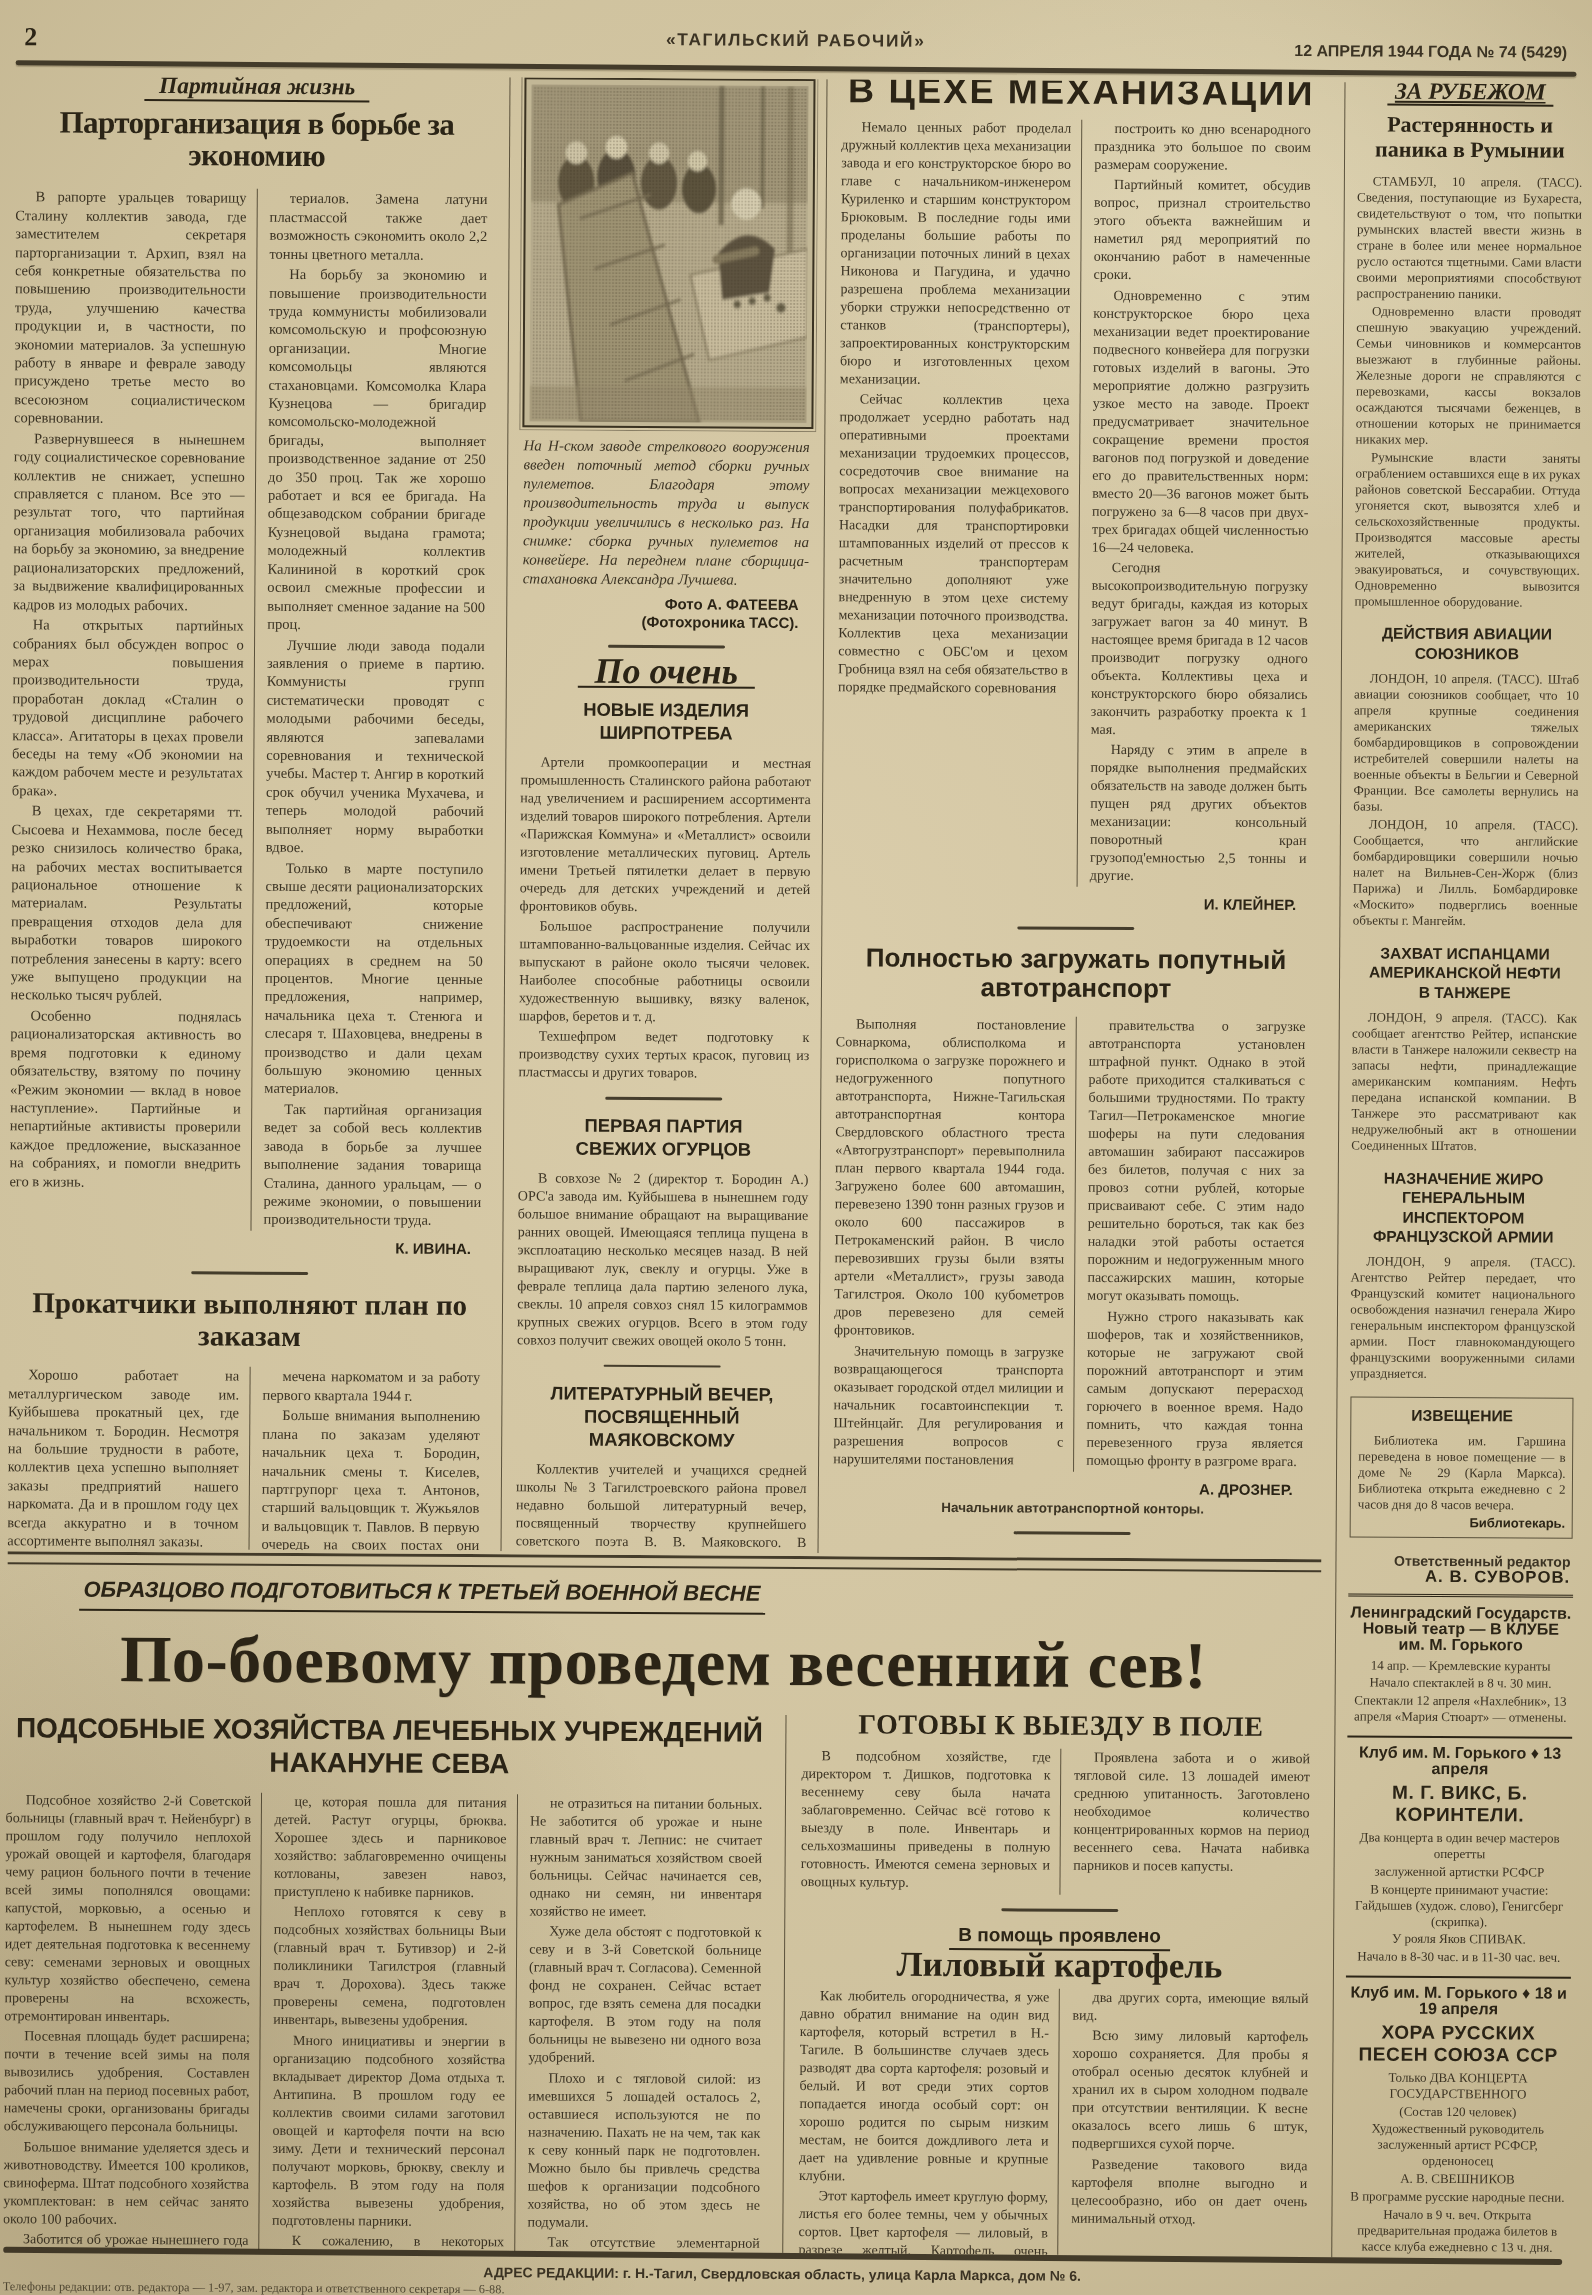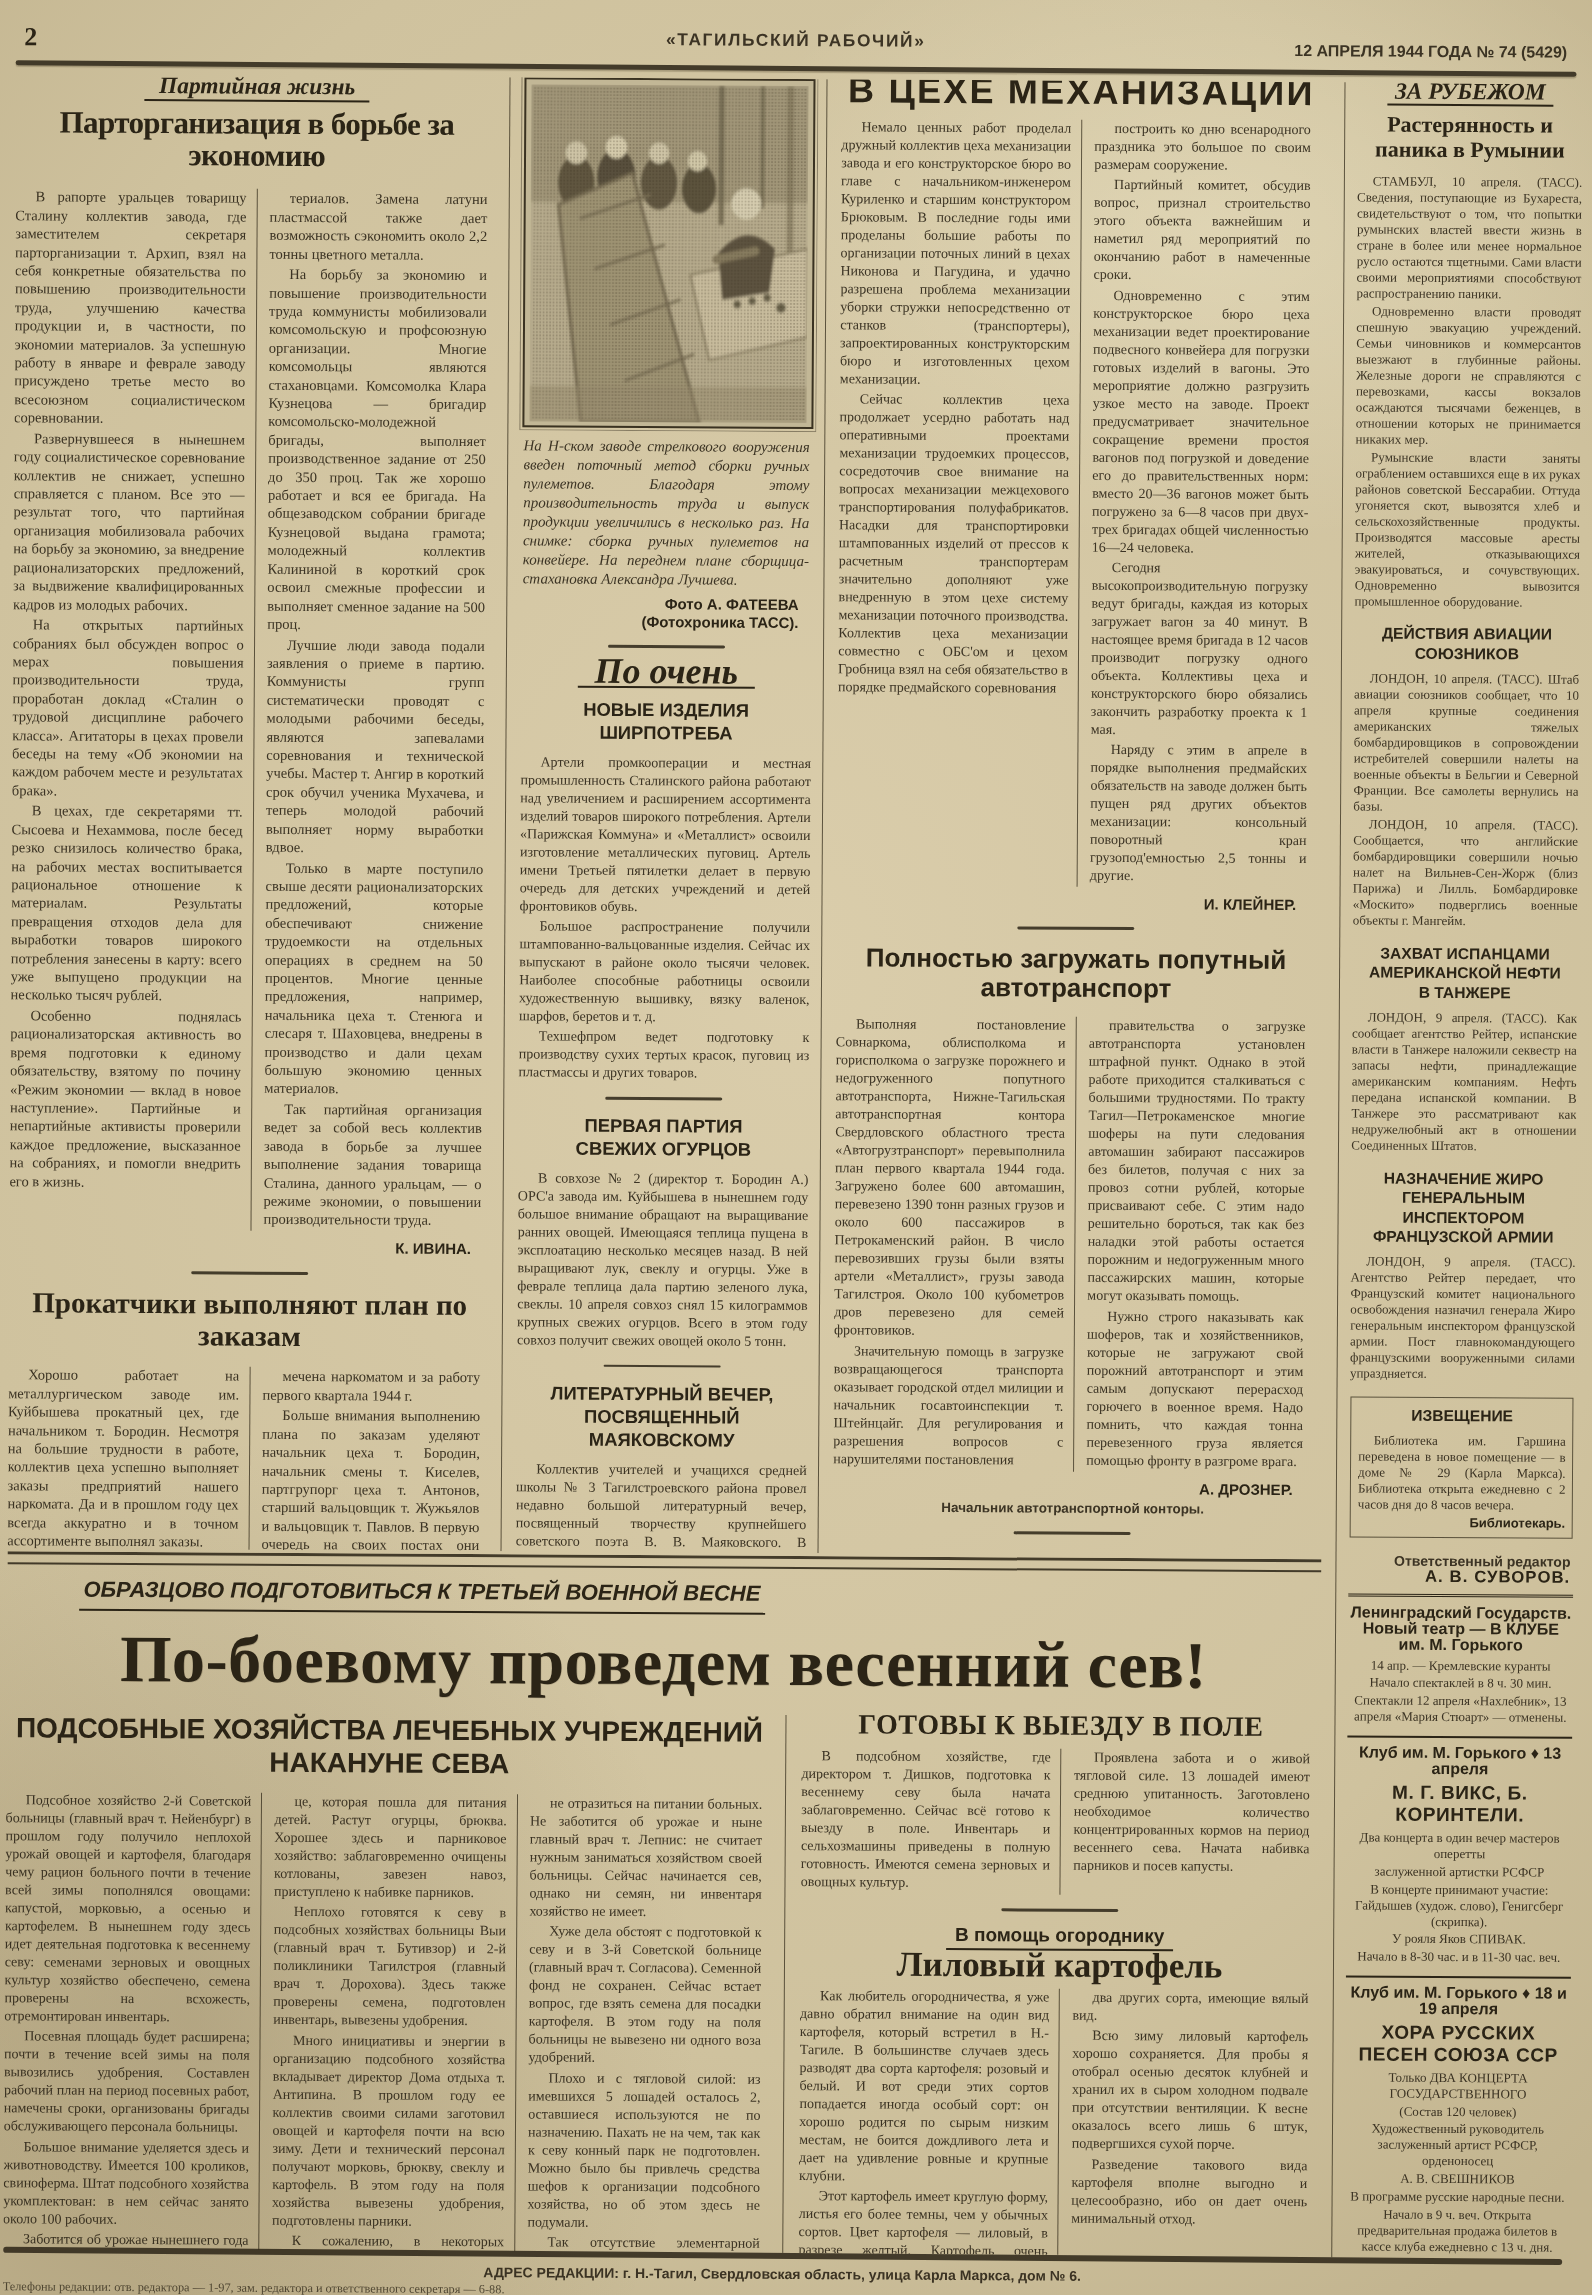--- a/index.html
+++ b/index.html
@@ -80,7 +80,7 @@
         border-left:1.7px solid var(--rule);padding-left:12.3px;font-size:13px;line-height:16px;}
   .rail .para{text-indent:15.6px;}
   .abroad-kick{font-style:italic;font-weight:700;font-size:23.4px;text-align:center;margin:0 0 7.8px;}
-  .abroad-kick > span{display:inline-block;border-bottom:2.2px solid var(--ink);padding:0 7.8px 4.5px;}
+  .abroad-kick > span{display:inline-block;border-bottom:2.2px solid var(--ink);padding:0 7.8px 4.5px;text-decoration:underline;}
   h2.ab1{font-size:22px;line-height:1.12;font-weight:700;text-align:center;margin:3.3px 0 11px;}
   h3.ab2{font-family:"Liberation Sans","DejaVu Sans",sans-serif;font-size:15.6px;line-height:1.25;
         font-weight:700;text-align:center;margin:14.5px 2.2px 7.8px;white-space:pre-line;}

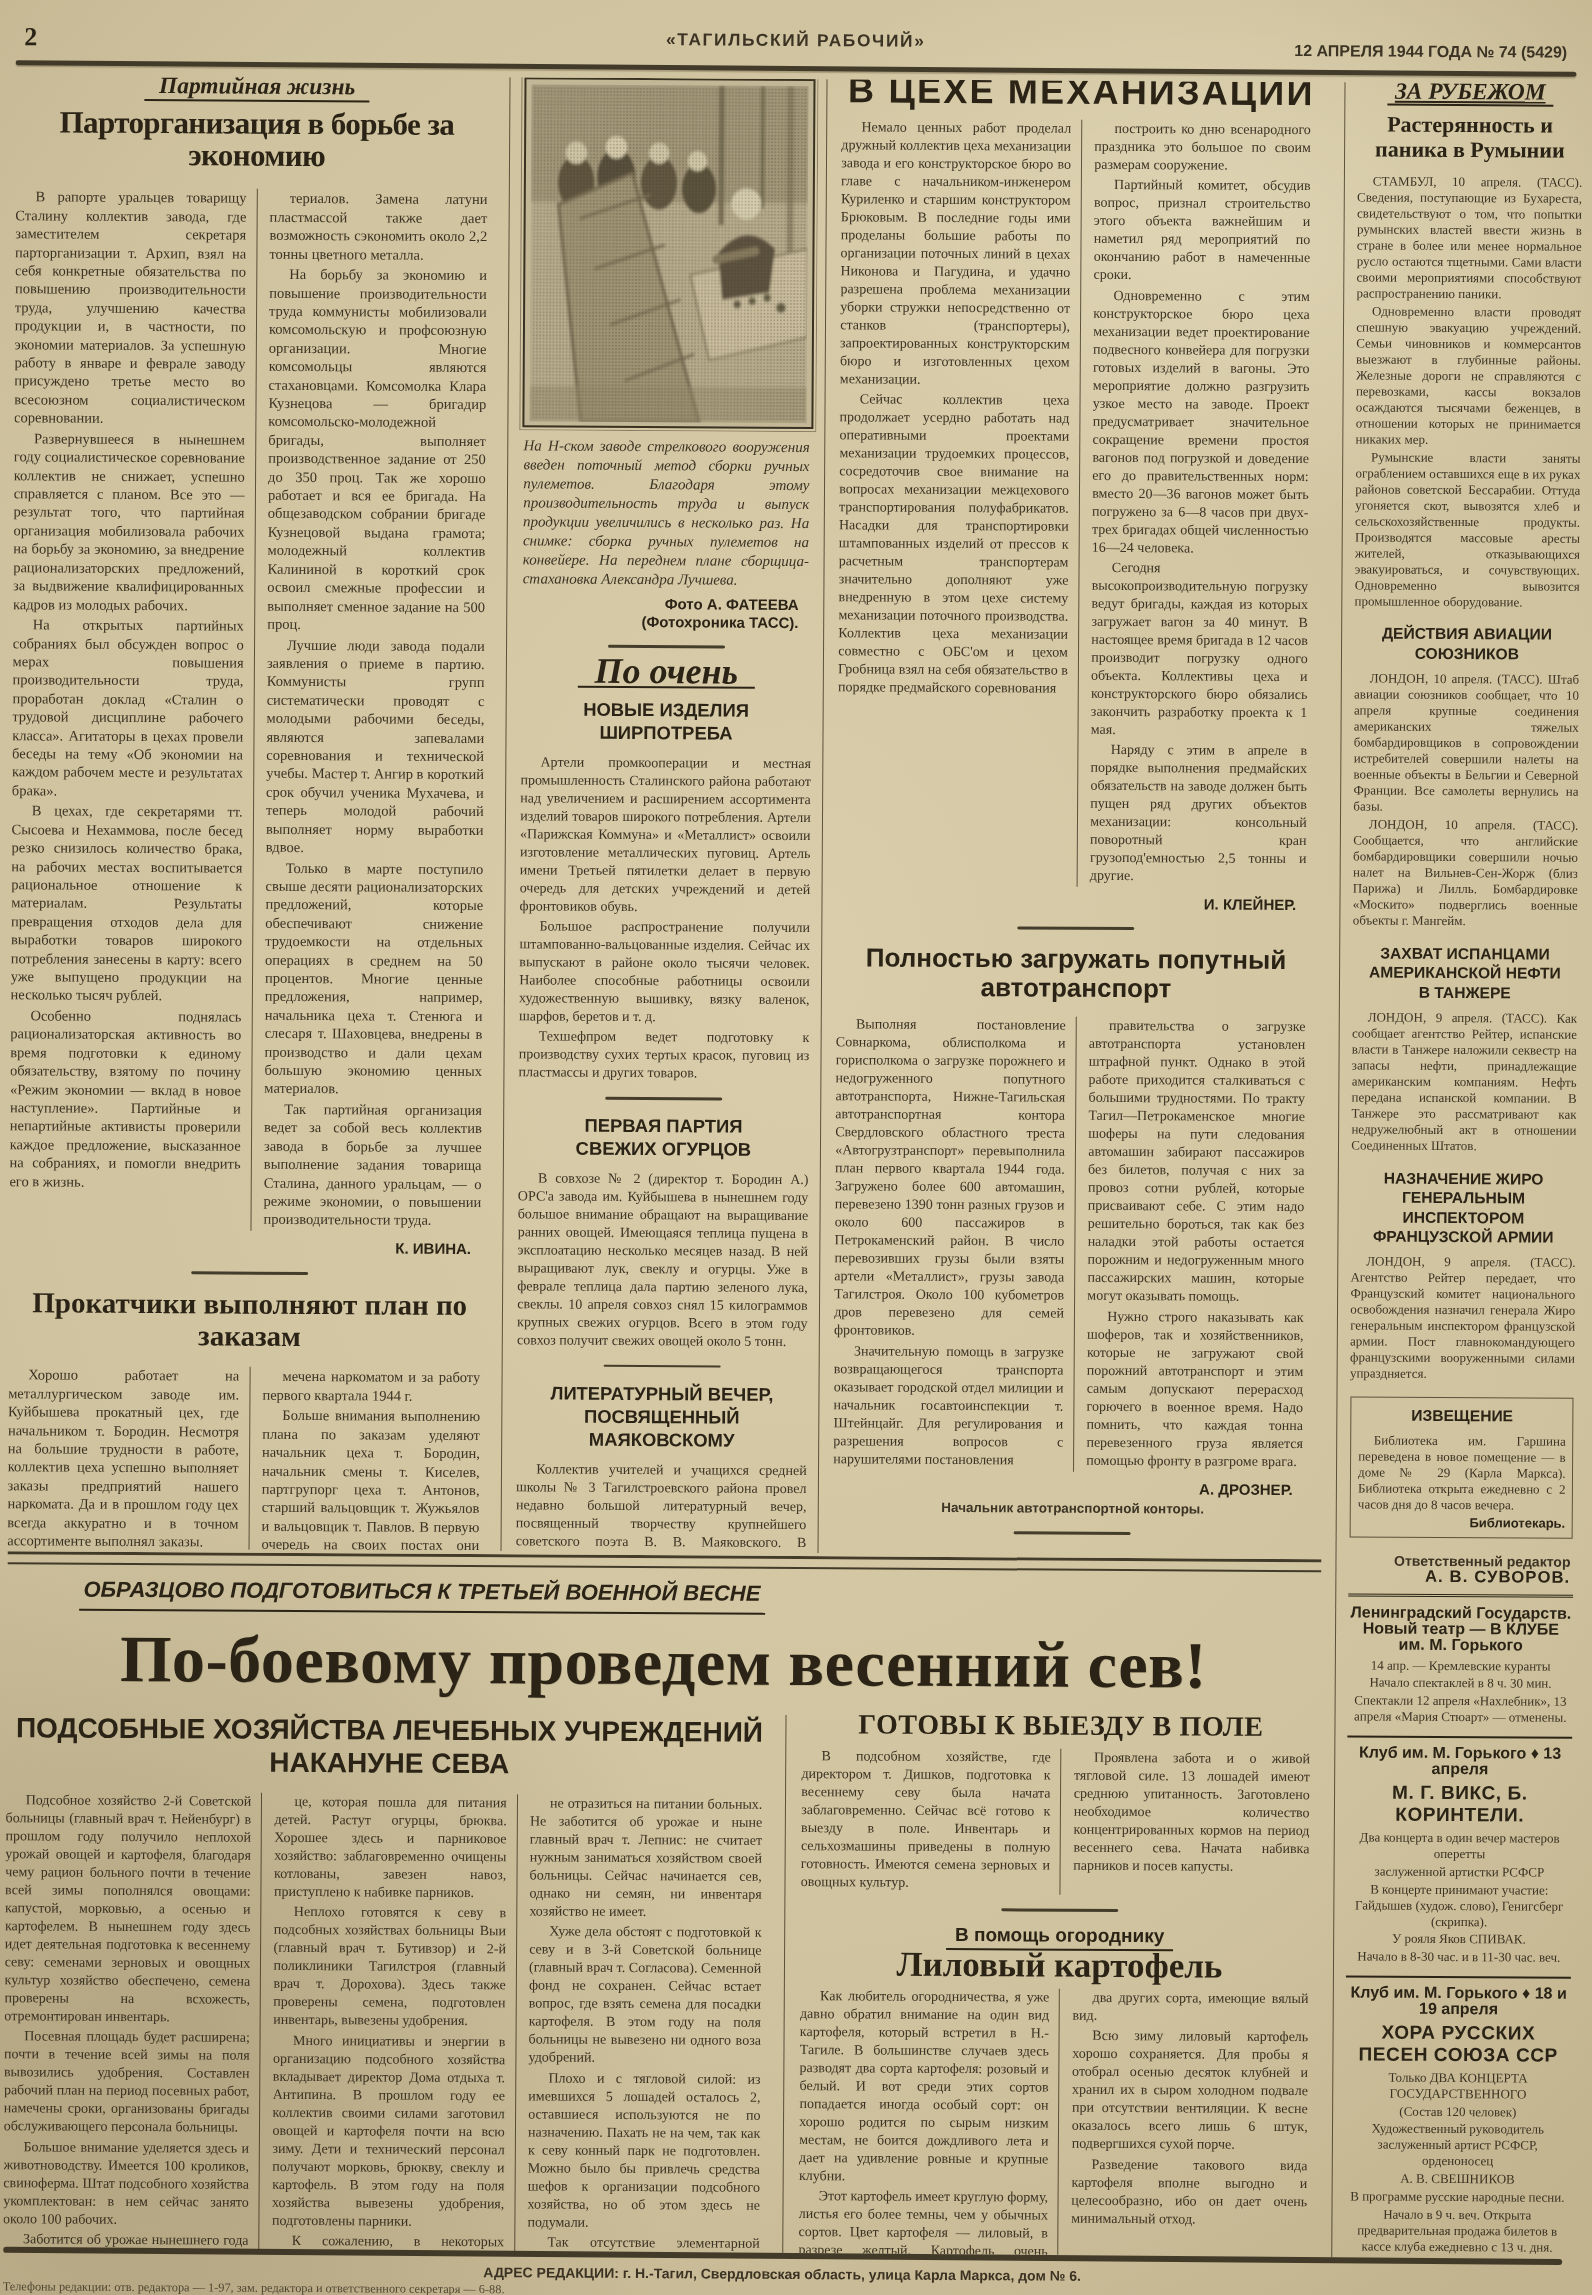--- a/index.html
+++ b/index.html
@@ -396,7 +396,7 @@
               </div>
         </div>
         <div class="sdiv"></div>
-        <div class="kickPot"><span>В помощь огороднику</span></div>
+        <div class="kickPot"><span>В помощь проявлено</span></div>
         <h2 class="potT">Лиловый картофель</h2>
         <div class="cols2">
           <div class="c">

